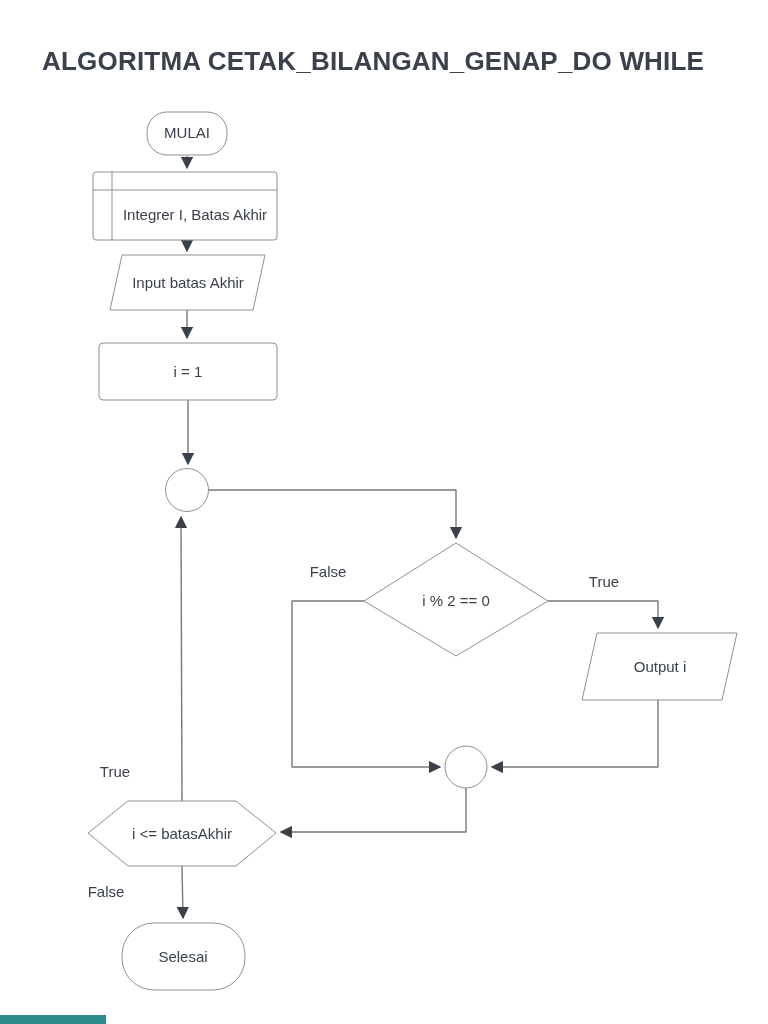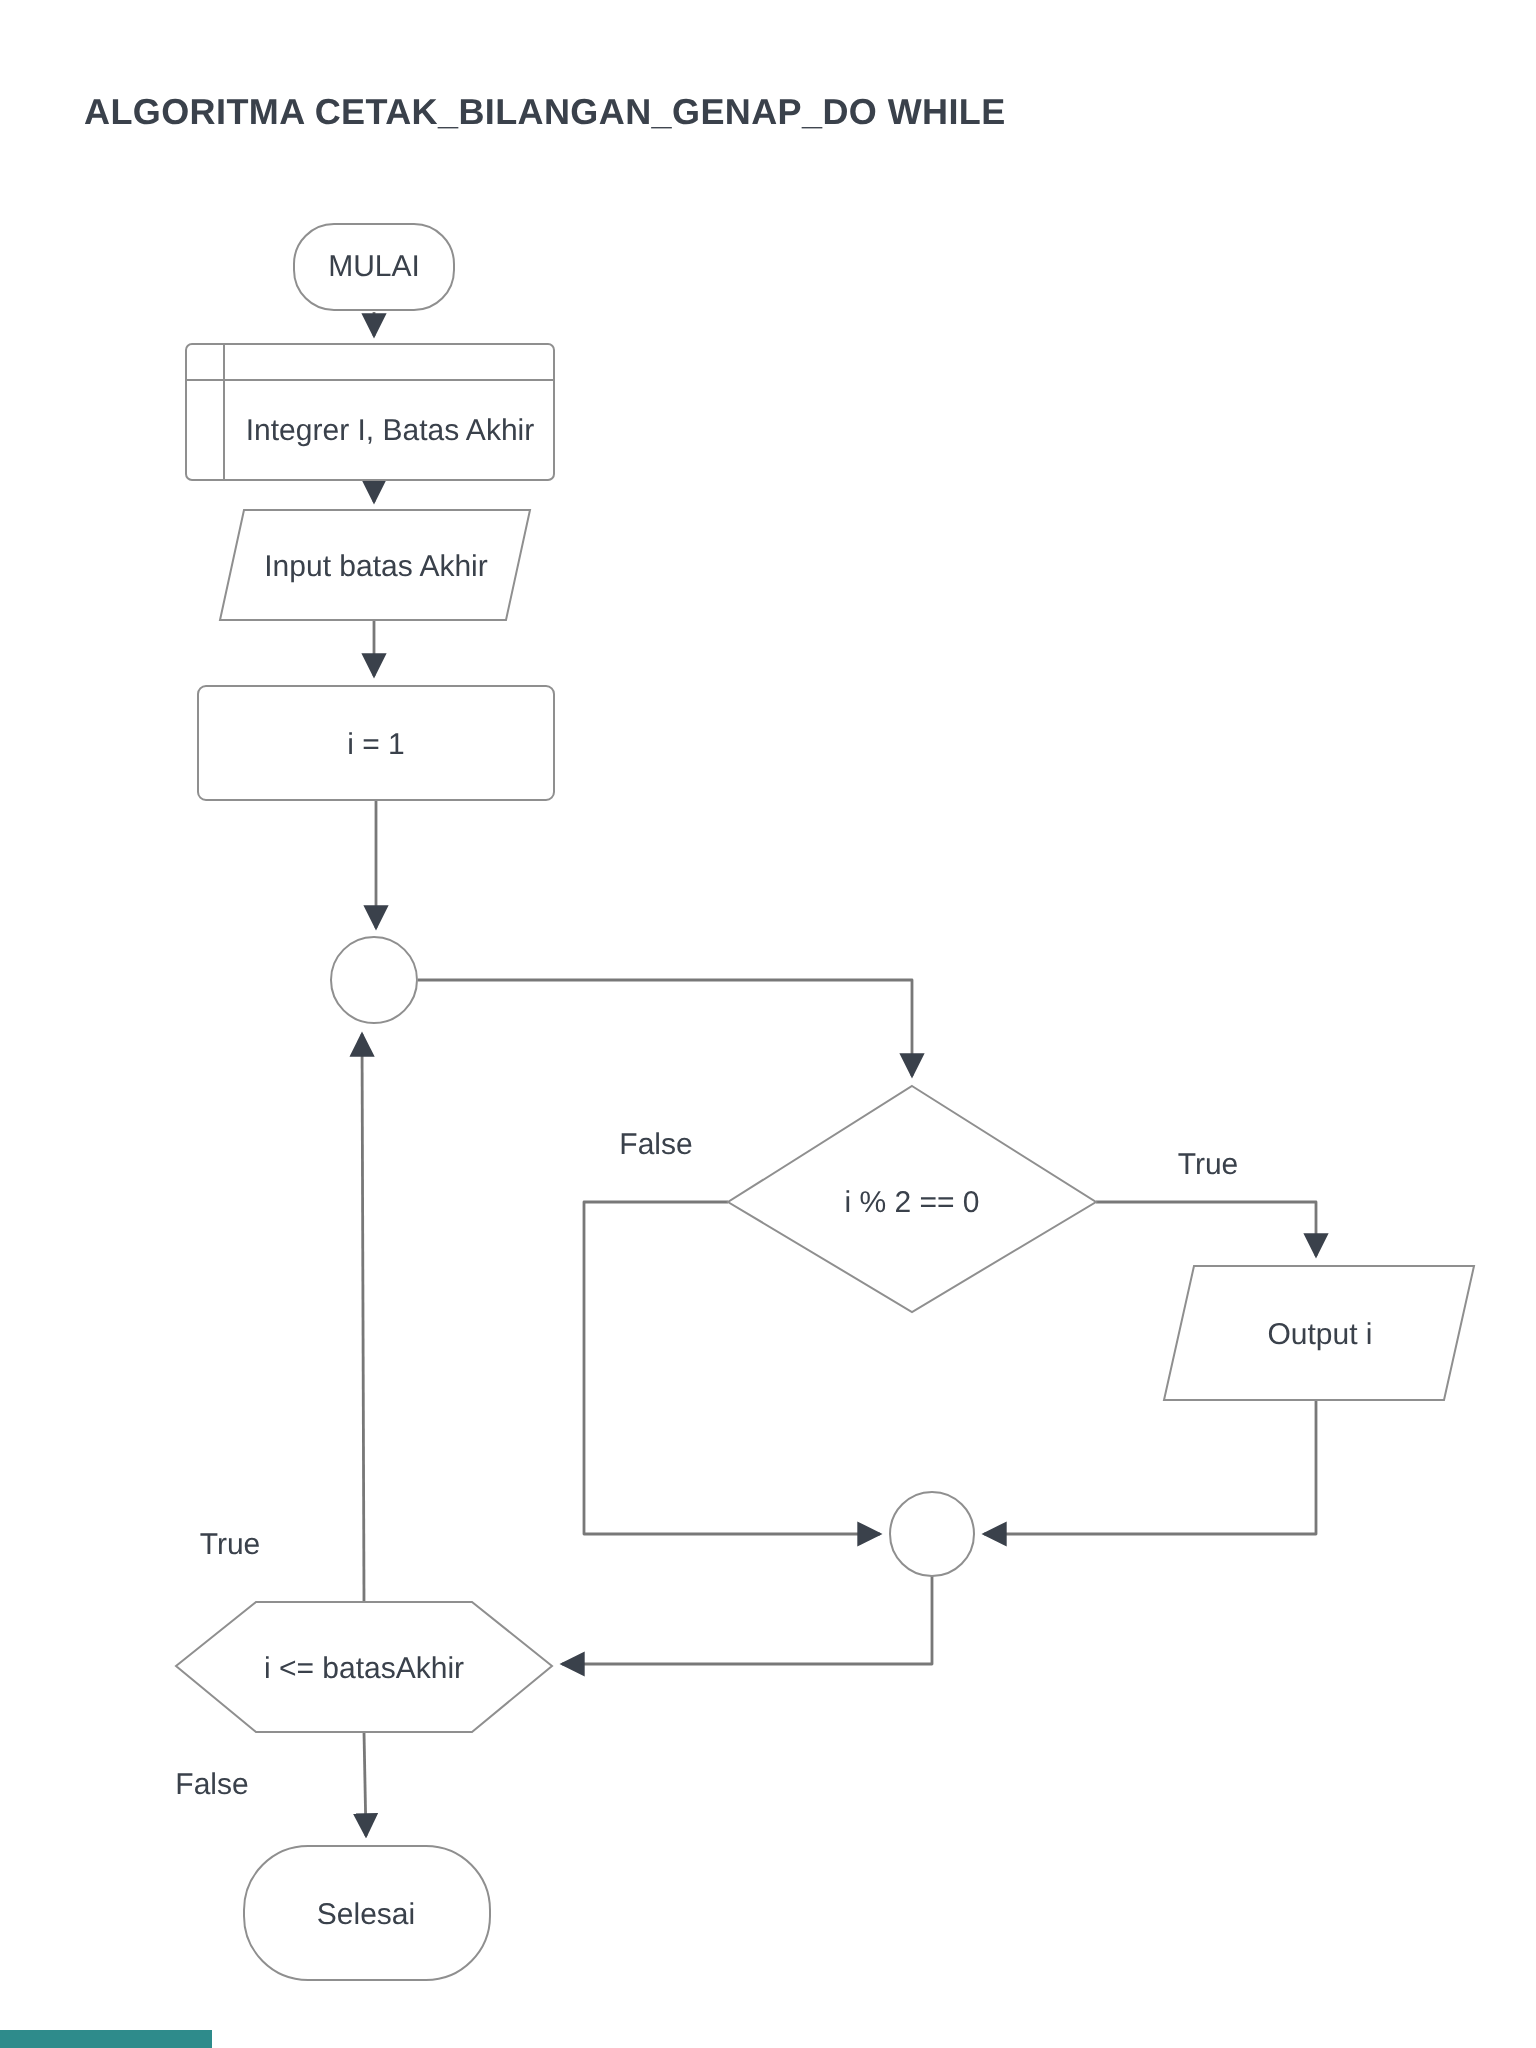--- a/index.html
+++ b/index.html
@@ -10,7 +10,7 @@
   }
   .page-title{
     position:absolute;left:42px;top:46px;
-    font-size:18px;font-weight:bold;color:#3a414b;
+    font-size:26px;font-weight:bold;color:#3a414b;
     letter-spacing:0.2px;white-space:nowrap;
   }
   svg{position:absolute;left:0;top:0;}

